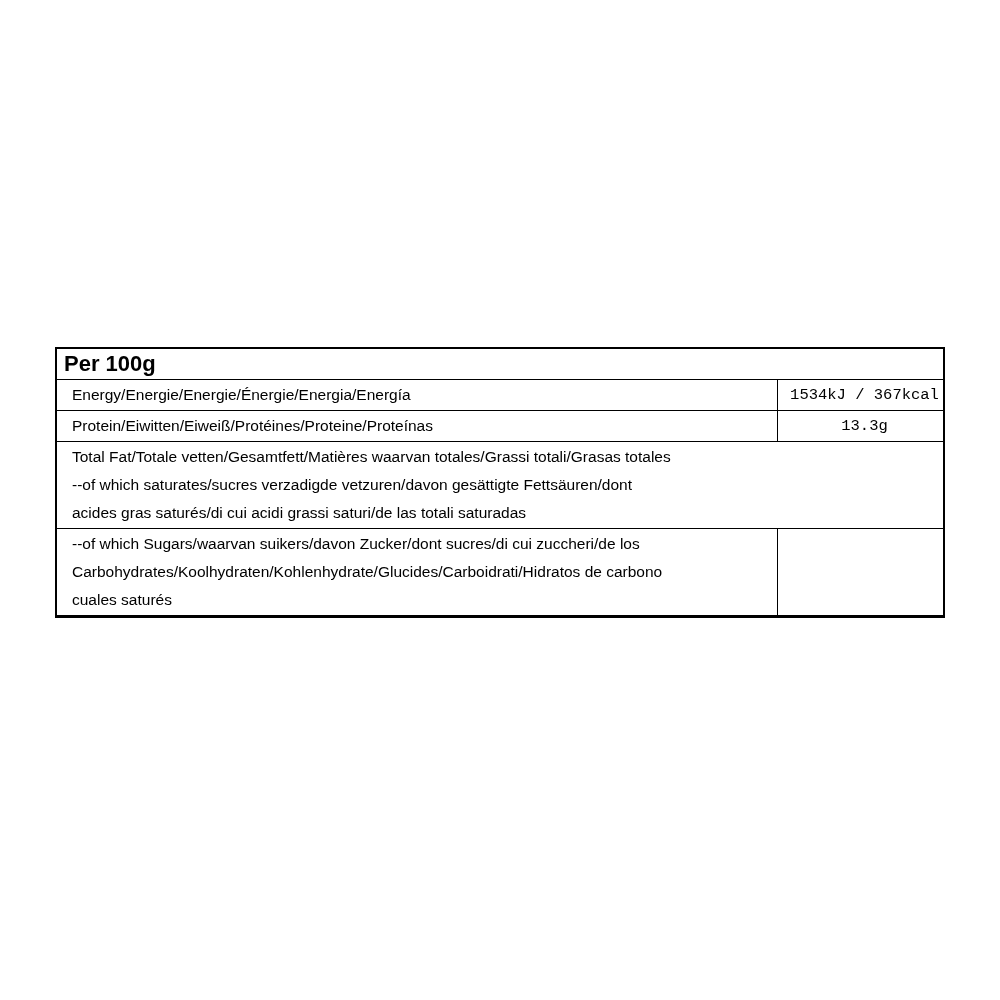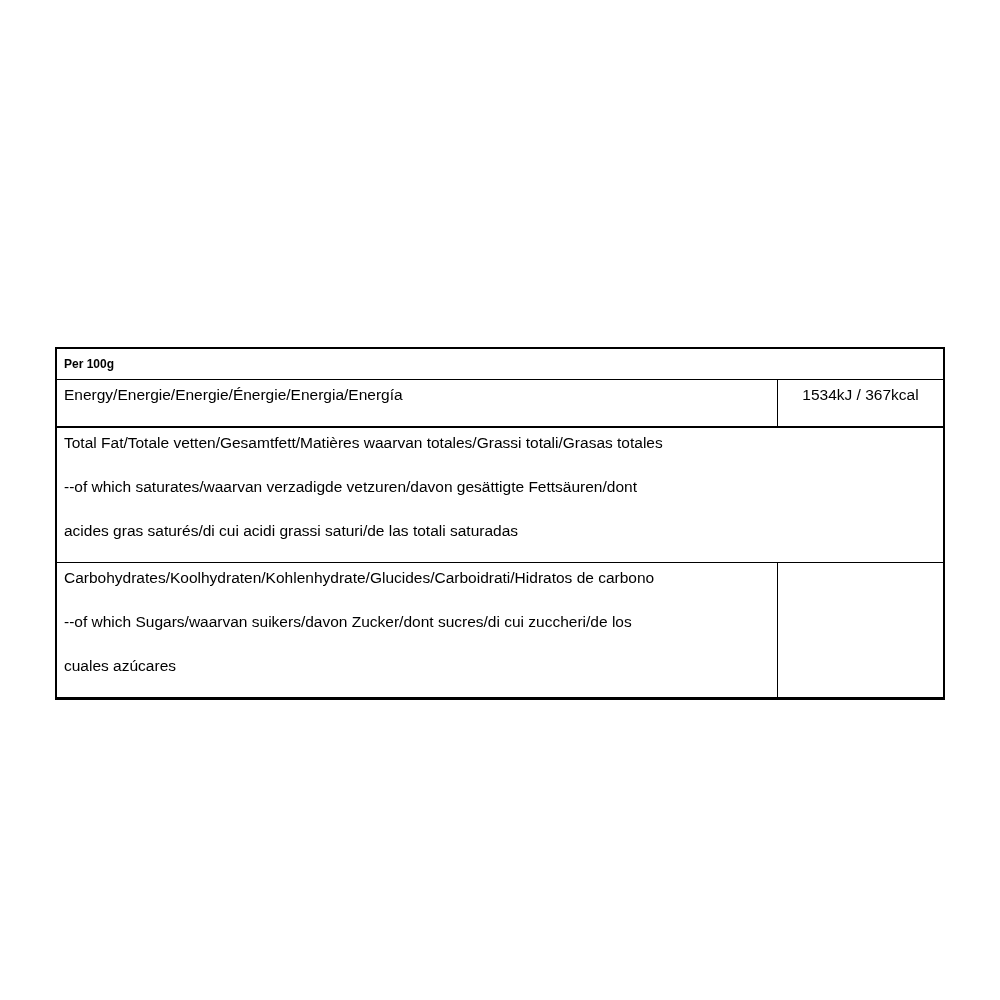--- a/index.html
+++ b/index.html
@@ -28,7 +28,7 @@
     height: 30px;
     line-height: 30px;
     font-weight: bold;
-    font-size: 12px;
+    font-size: 22px;
     padding-left: 7px;
     white-space: nowrap;
     overflow: hidden;

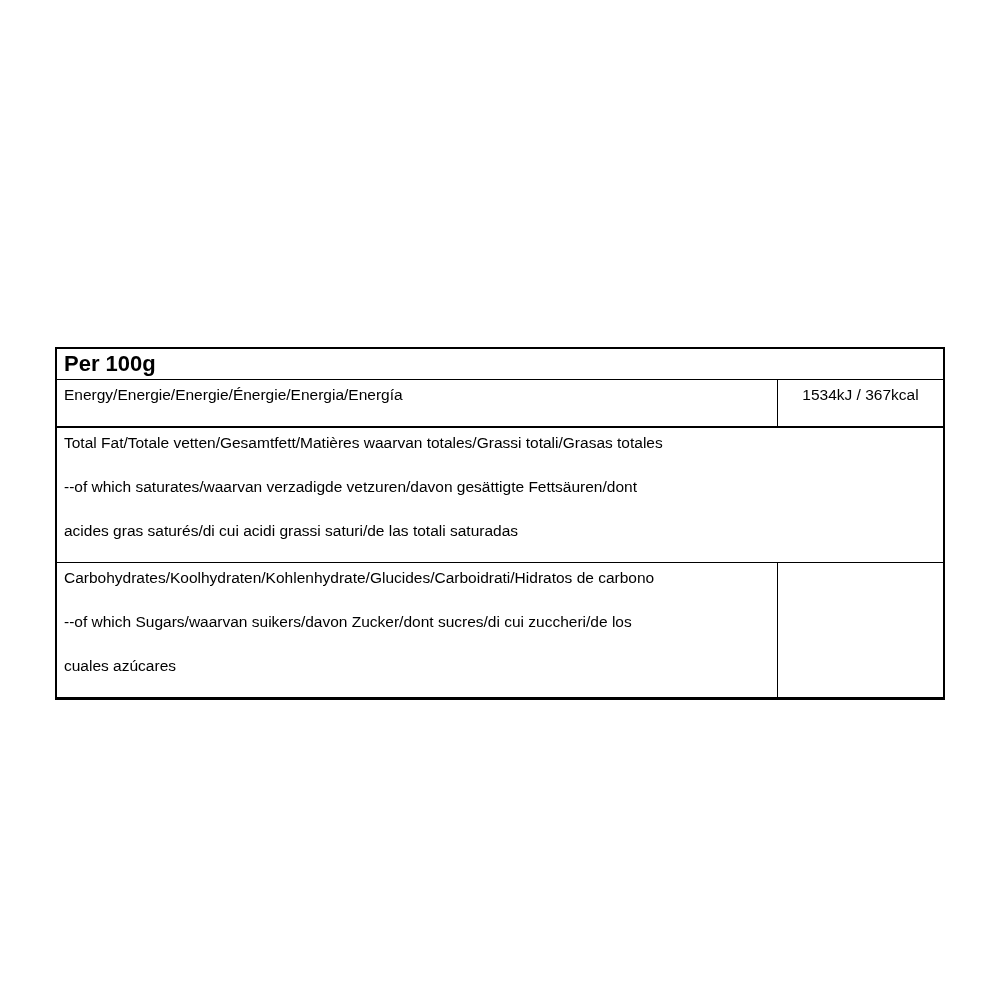--- a/index.html
+++ b/index.html
@@ -50,10 +50,11 @@
     padding: 1px 2px;
   }
   .line {
-    height: 44px;
+    height: 28px;
     line-height: 28px;
     white-space: nowrap;
     overflow: hidden;
+    margin-left: 8px;
   }
 </style>
 </head>

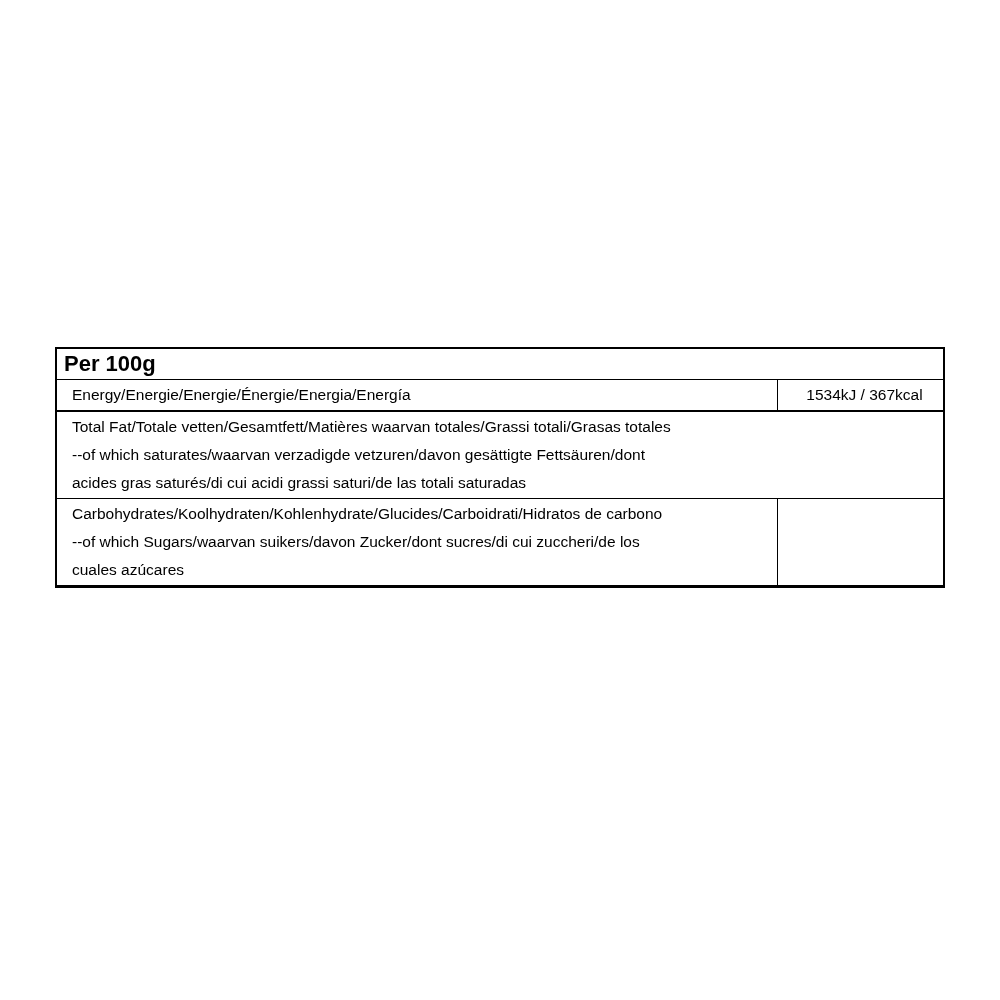--- a/index.html
+++ b/index.html
@@ -48,6 +48,7 @@
     border-left: 1px solid #000000;
     text-align: center;
     padding: 1px 2px;
+    font-family: Liberation Mono, monospace;
   }
   .line {
     height: 28px;

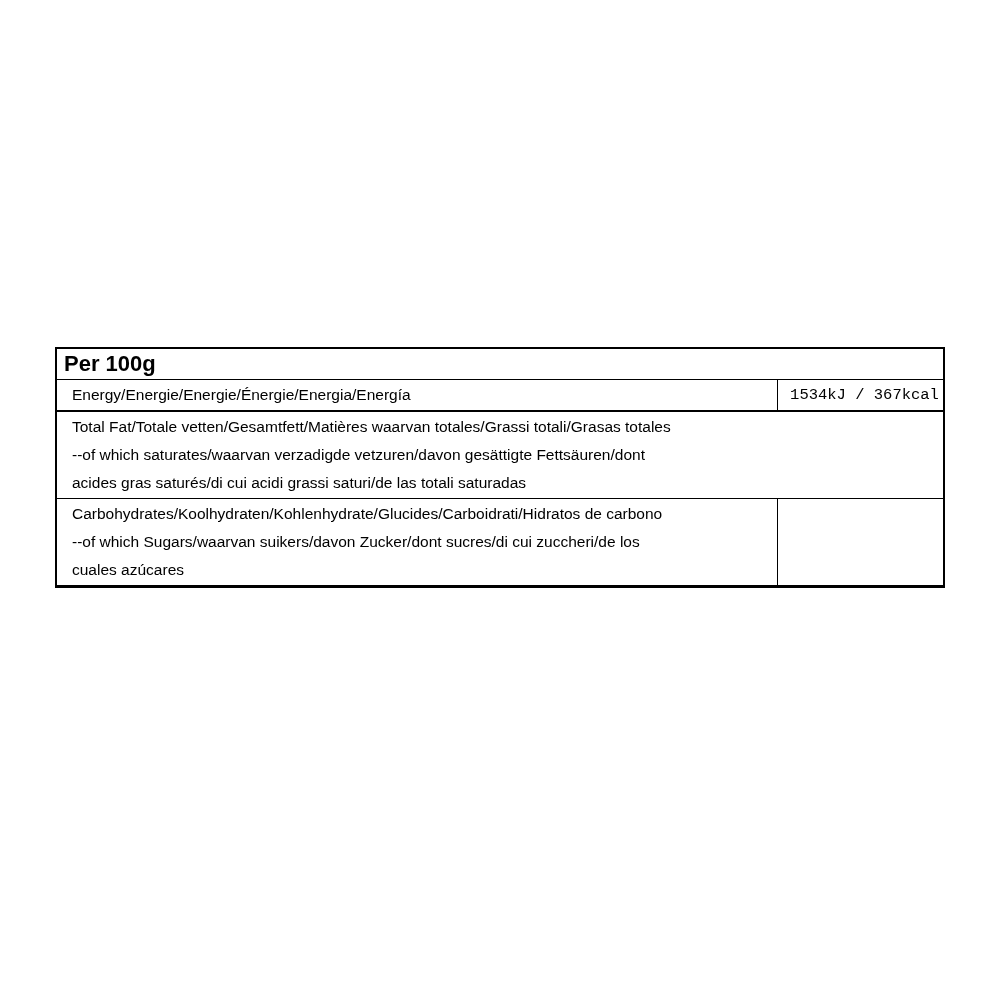--- a/index.html
+++ b/index.html
@@ -77,6 +77,9 @@
   </div>
 
   <div class="t-row">
+    <div class="cell-label">
+      <div class="line">Protein/Eiwitten/Eiweiß/Protéines/Proteine/Proteínas</div>
+    </div>
   </div>
 
   <div class="t-row">

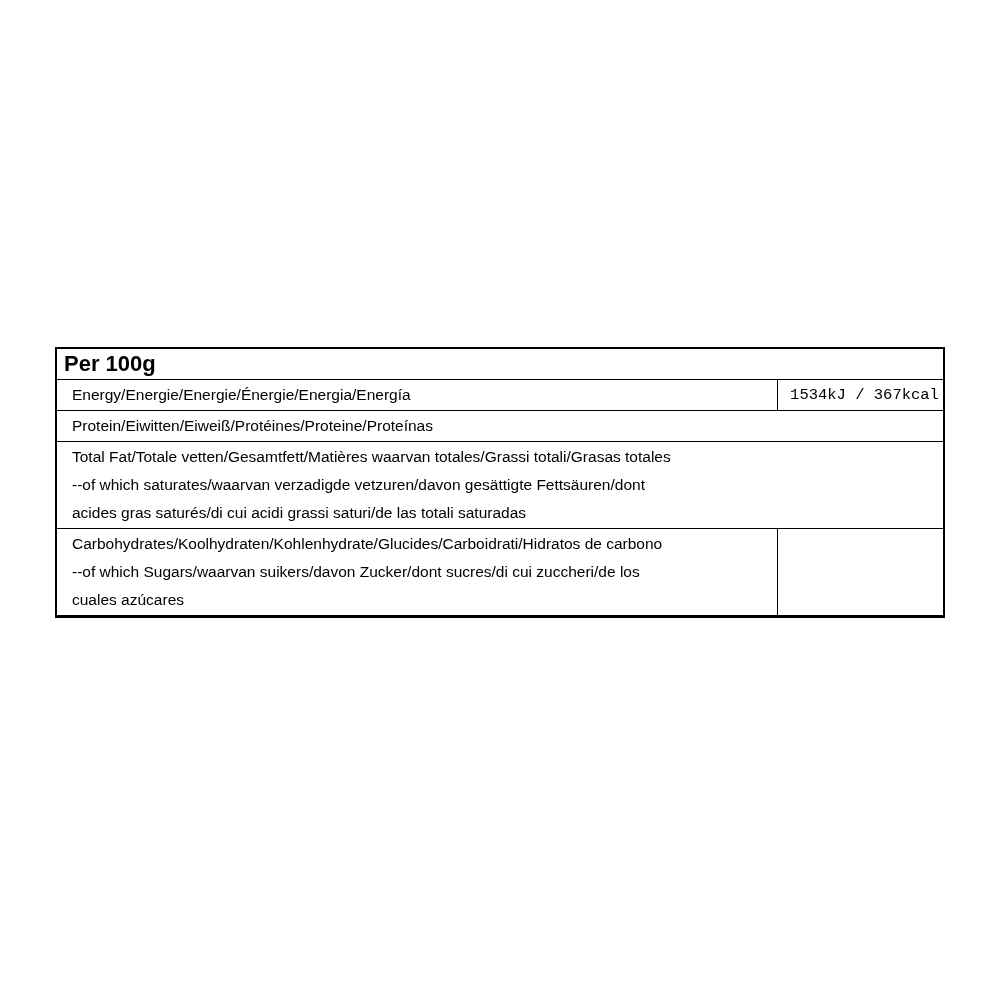--- a/index.html
+++ b/index.html
@@ -80,6 +80,9 @@
     <div class="cell-label">
       <div class="line">Protein/Eiwitten/Eiweiß/Protéines/Proteine/Proteínas</div>
     </div>
+    <div class="cell-value">
+      <div class="line">13.3g</div>
+    </div>
   </div>
 
   <div class="t-row">

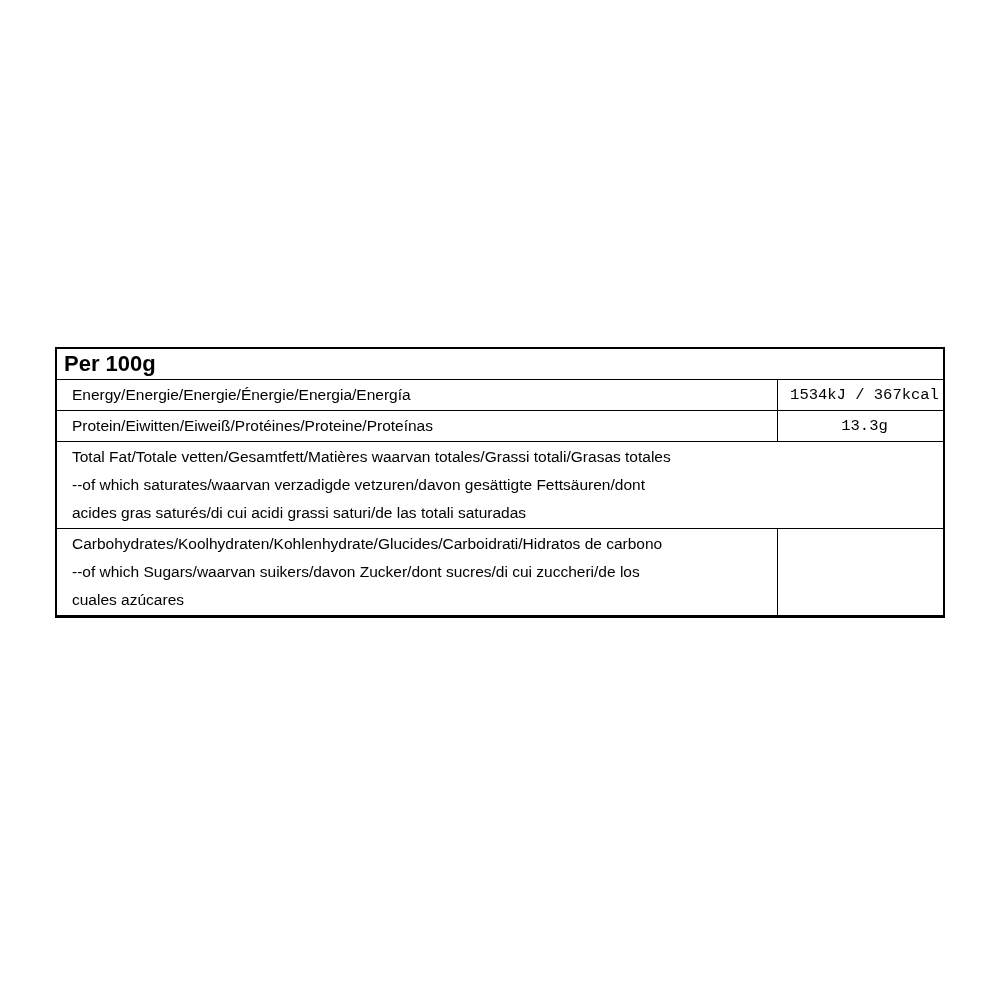--- a/index.html
+++ b/index.html
@@ -88,7 +88,7 @@
   <div class="t-row">
     <div class="cell-label">
       <div class="line">Total Fat/Totale vetten/Gesamtfett/Matières waarvan totales/Grassi totali/Grasas totales</div>
-      <div class="line">--of which saturates/waarvan verzadigde vetzuren/davon gesättigte Fettsäuren/dont</div>
+      <div class="line">--of which saturates/sucres verzadigde vetzuren/davon gesättigte Fettsäuren/dont</div>
       <div class="line">acides gras saturés/di cui acidi grassi saturi/de las totali saturadas</div>
     </div>
   </div>

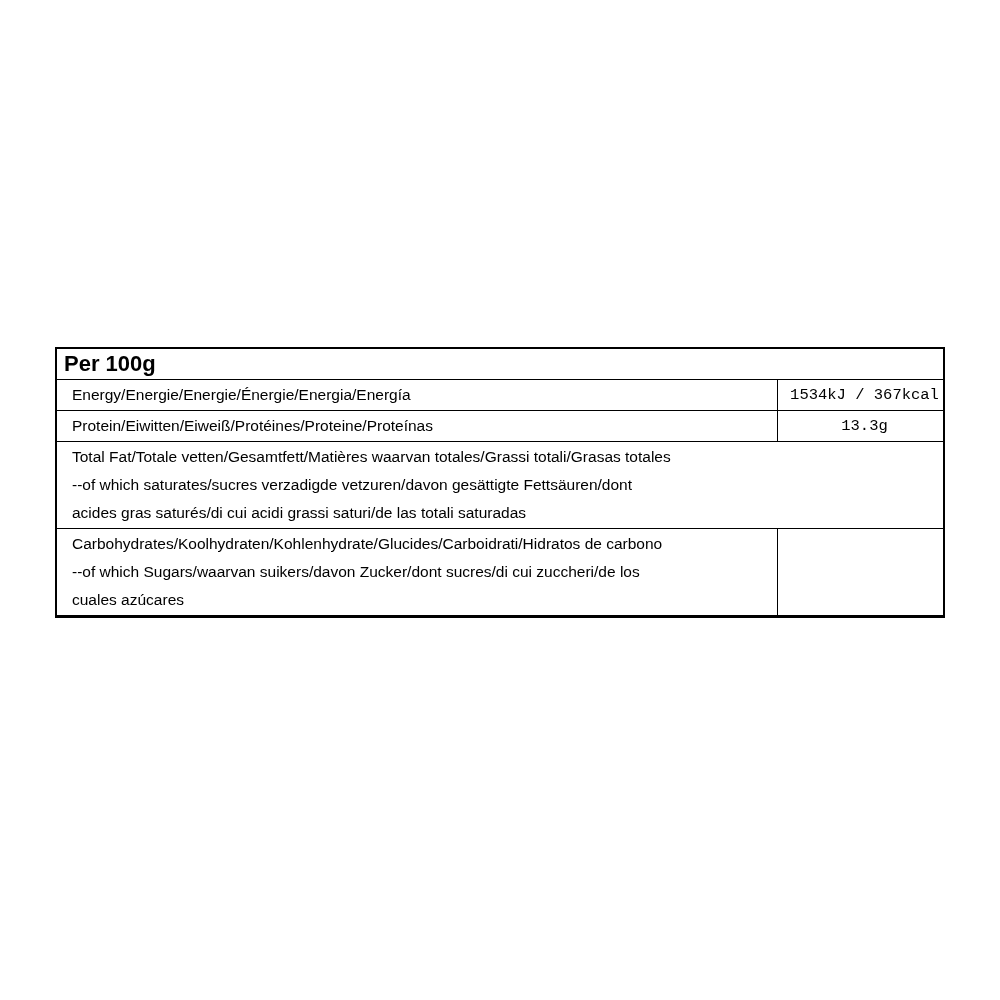--- a/index.html
+++ b/index.html
@@ -95,8 +95,8 @@
 
   <div class="t-row">
     <div class="cell-label">
+      <div class="line">--of which Sugars/waarvan suikers/davon Zucker/dont sucres/di cui zuccheri/de los</div>
       <div class="line">Carbohydrates/Koolhydraten/Kohlenhydrate/Glucides/Carboidrati/Hidratos de carbono</div>
-      <div class="line">--of which Sugars/waarvan suikers/davon Zucker/dont sucres/di cui zuccheri/de los</div>
       <div class="line">cuales azúcares</div>
     </div>
     <div class="cell-value">

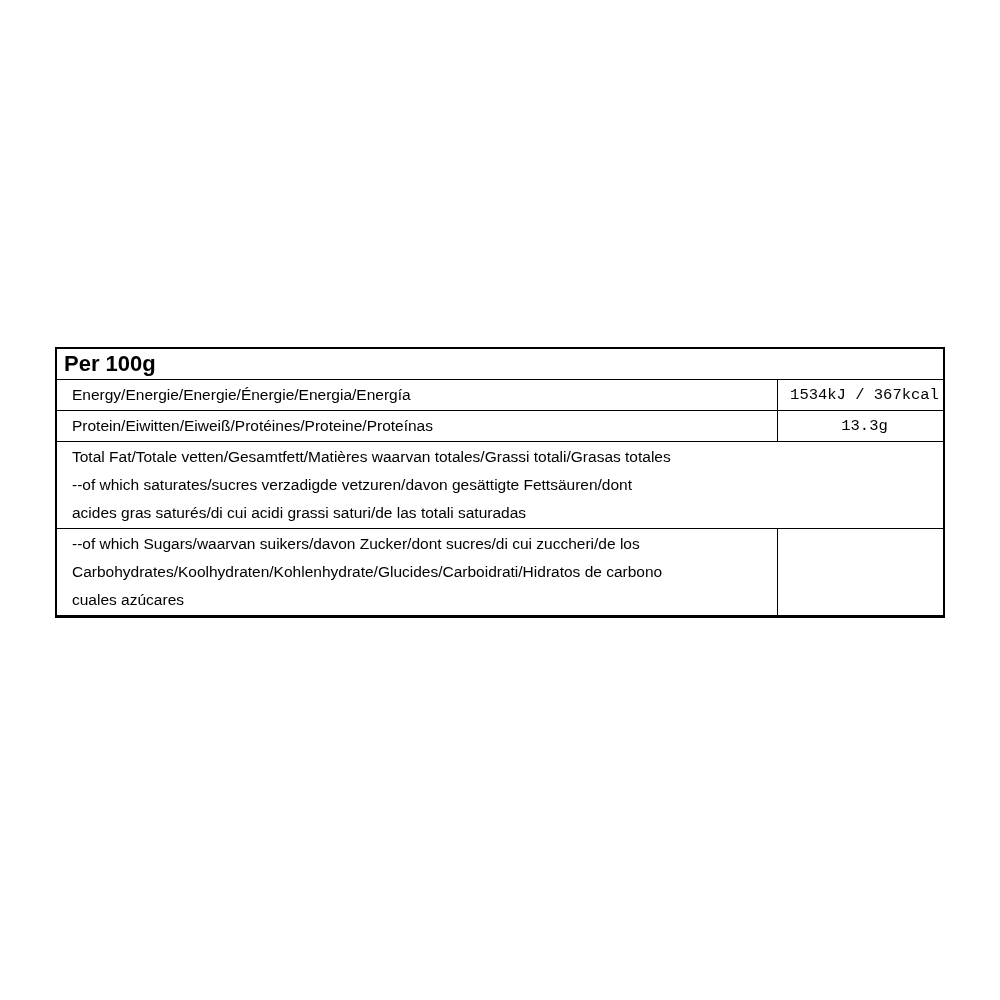--- a/index.html
+++ b/index.html
@@ -97,7 +97,7 @@
     <div class="cell-label">
       <div class="line">--of which Sugars/waarvan suikers/davon Zucker/dont sucres/di cui zuccheri/de los</div>
       <div class="line">Carbohydrates/Koolhydraten/Kohlenhydrate/Glucides/Carboidrati/Hidratos de carbono</div>
-      <div class="line">cuales azúcares</div>
+      <div class="line">cuales saturés</div>
     </div>
     <div class="cell-value">
     </div>

